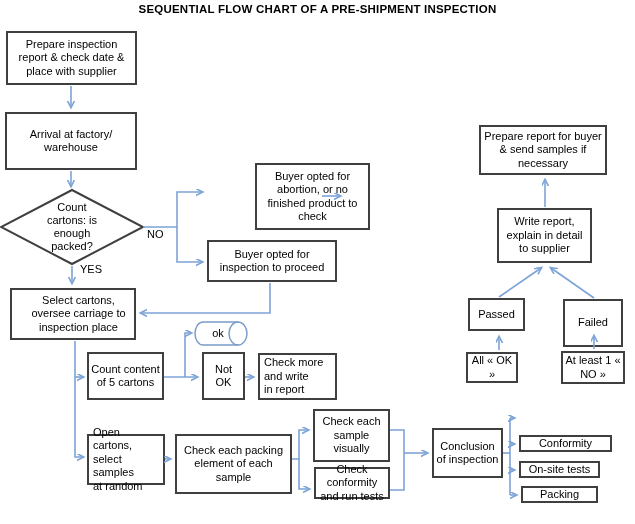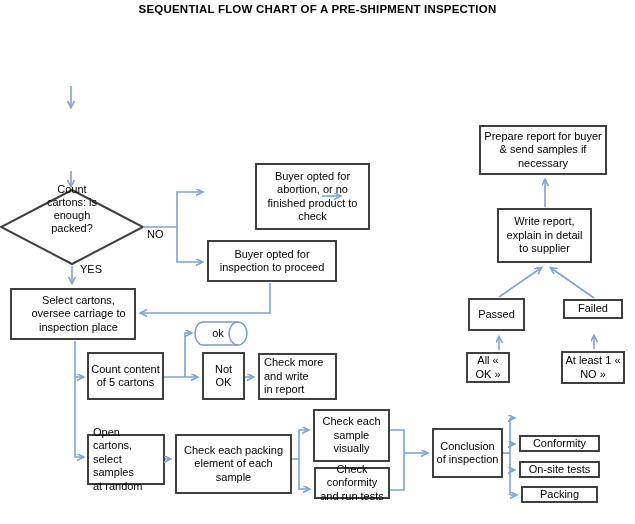--- a/index.html
+++ b/index.html
@@ -36,6 +36,7 @@
 
   <div class="title">SEQUENTIAL FLOW CHART OF A PRE-SHIPMENT INSPECTION</div>
 
+  <div class="box" style="left:6px;top:31px;width:131px;height:54px;">Prepare inspection report &amp; check date &amp; place with supplier</div>
   <div class="box" style="left:207px;top:163px;width:115px;height:67px;margin-left:48px;">Buyer opted for abortion, or no finished product to check</div>
   <div class="box" style="left:207px;top:240px;width:130px;height:42px;">Buyer opted for inspection to proceed</div>
   <div class="box" style="left:10px;top:288px;width:126px;height:52px;padding-left:13px;">Select cartons, oversee carriage to inspection place</div>

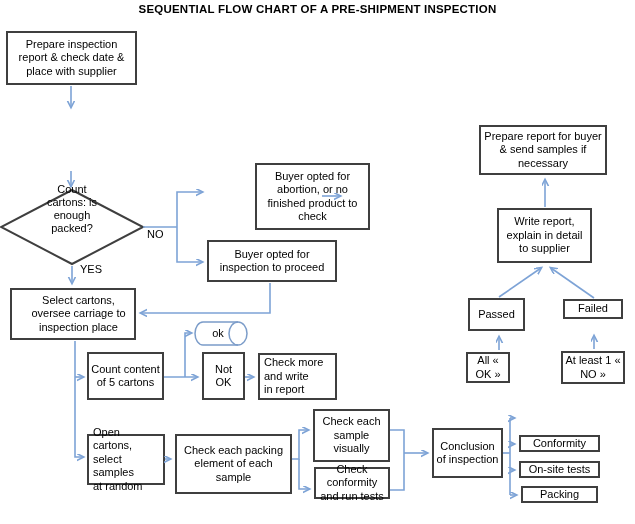--- a/index.html
+++ b/index.html
@@ -37,6 +37,7 @@
   <div class="title">SEQUENTIAL FLOW CHART OF A PRE-SHIPMENT INSPECTION</div>
 
   <div class="box" style="left:6px;top:31px;width:131px;height:54px;">Prepare inspection report &amp; check date &amp; place with supplier</div>
+  <div class="box" style="left:5px;top:112px;width:132px;height:58px;">Arrival at factory/ warehouse</div>
   <div class="box" style="left:207px;top:163px;width:115px;height:67px;margin-left:48px;">Buyer opted for abortion, or no finished product to check</div>
   <div class="box" style="left:207px;top:240px;width:130px;height:42px;">Buyer opted for inspection to proceed</div>
   <div class="box" style="left:10px;top:288px;width:126px;height:52px;padding-left:13px;">Select cartons, oversee carriage to inspection place</div>

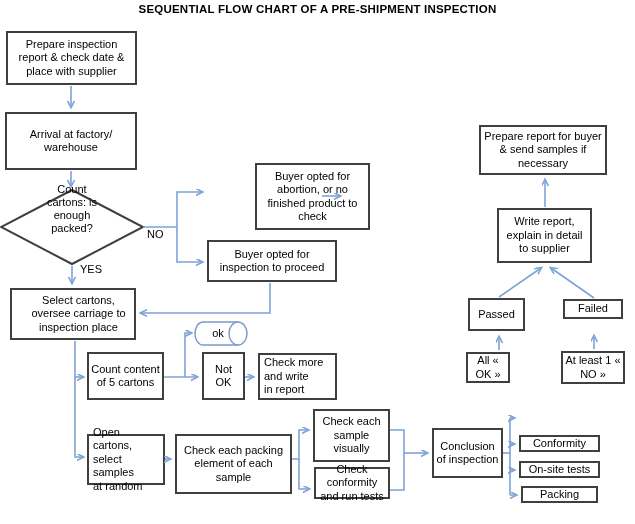--- a/index.html
+++ b/index.html
@@ -111,7 +111,7 @@
     </g>
   </svg>
 
-  <div class="shape-label pre" style="left:30px;top:176px;width:84px;height:66px;">Count
+  <div class="shape-label pre" style="left:30px;top:194px;width:84px;height:66px;">Count
 cartons: is
 enough
 packed?</div>

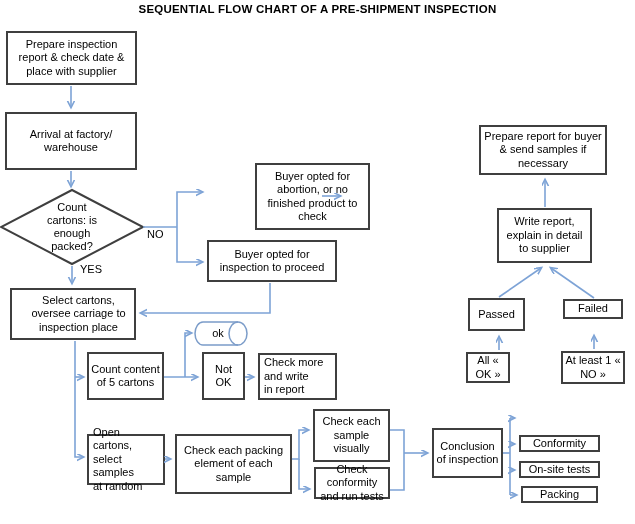--- a/index.html
+++ b/index.html
@@ -56,7 +56,7 @@
   <div class="box" style="left:479px;top:125px;width:128px;height:50px;">Prepare report for buyer &amp; send samples if necessary</div>
   <div class="box" style="left:497px;top:208px;width:95px;height:55px;">Write report, explain in detail to supplier</div>
   <div class="box" style="left:468px;top:298px;width:57px;height:33px;">Passed</div>
-  <div class="box" style="left:563px;top:299px;width:60px;height:20px;">Failed</div>
+  <div class="box" style="left:563px;top:299px;width:60px;height:48px;">Failed</div>
   <div class="box" style="left:466px;top:352px;width:44px;height:31px;">All « OK »</div>
   <div class="box" style="left:561px;top:351px;width:64px;height:33px;">At least 1 « NO »</div>
   <div class="box" style="left:519px;top:435px;width:81px;height:17px;">Conformity</div>

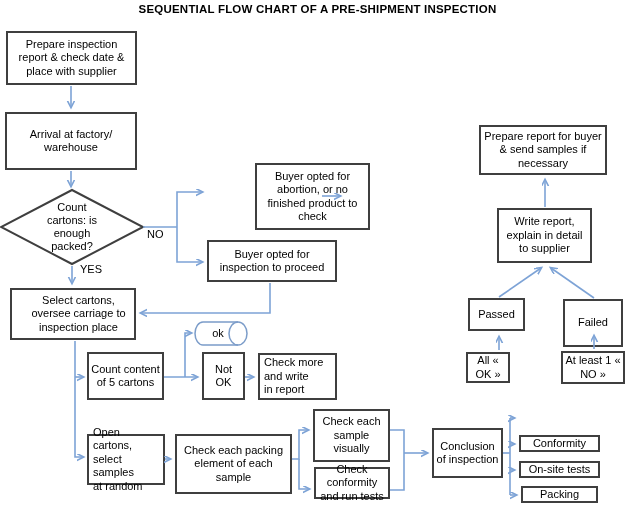--- a/index.html
+++ b/index.html
@@ -57,7 +57,7 @@
   <div class="box" style="left:497px;top:208px;width:95px;height:55px;">Write report, explain in detail to supplier</div>
   <div class="box" style="left:468px;top:298px;width:57px;height:33px;">Passed</div>
   <div class="box" style="left:563px;top:299px;width:60px;height:48px;">Failed</div>
-  <div class="box" style="left:466px;top:352px;width:44px;height:31px;">All « OK »</div>
+  <div class="box" style="left:466px;top:352px;width:52px;height:31px;">All « OK »</div>
   <div class="box" style="left:561px;top:351px;width:64px;height:33px;">At least 1 « NO »</div>
   <div class="box" style="left:519px;top:435px;width:81px;height:17px;">Conformity</div>
   <div class="box" style="left:519px;top:461px;width:81px;height:17px;">On-site tests</div>

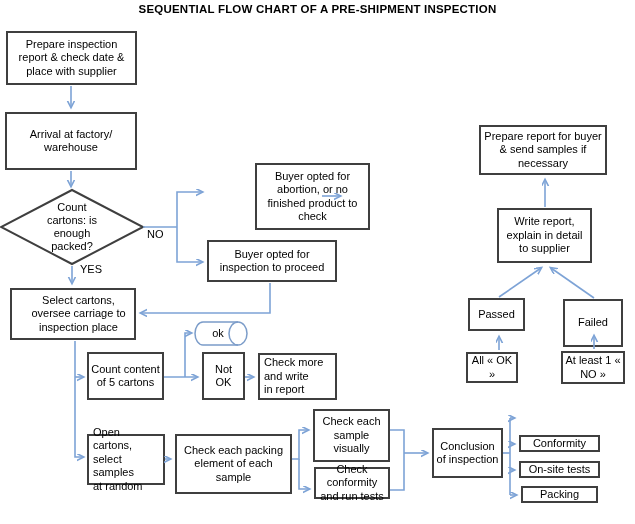--- a/index.html
+++ b/index.html
@@ -59,7 +59,7 @@
   <div class="box" style="left:563px;top:299px;width:60px;height:48px;">Failed</div>
   <div class="box" style="left:466px;top:352px;width:52px;height:31px;">All « OK »</div>
   <div class="box" style="left:561px;top:351px;width:64px;height:33px;">At least 1 « NO »</div>
-  <div class="box" style="left:519px;top:435px;width:81px;height:17px;">Conformity</div>
+  <div class="box" style="left:519px;top:435px;width:93px;height:17px;">Conformity</div>
   <div class="box" style="left:519px;top:461px;width:81px;height:17px;">On-site tests</div>
   <div class="box" style="left:521px;top:486px;width:77px;height:17px;">Packing</div>
 

